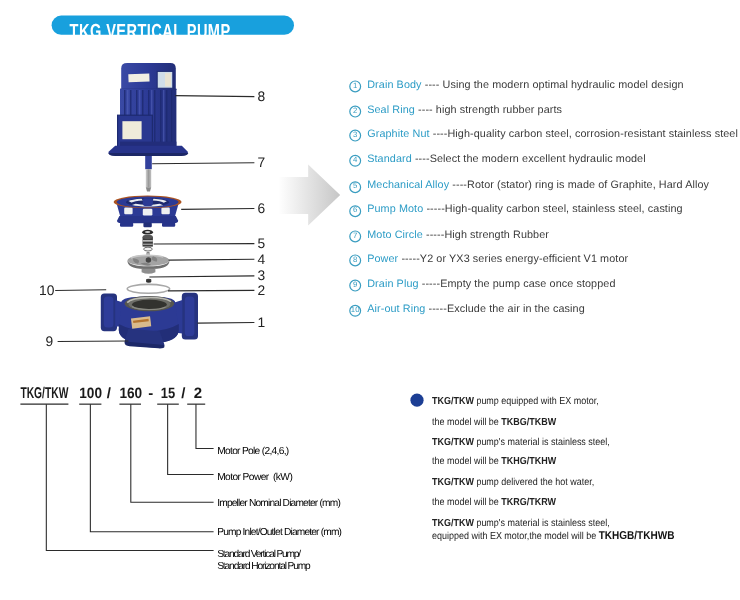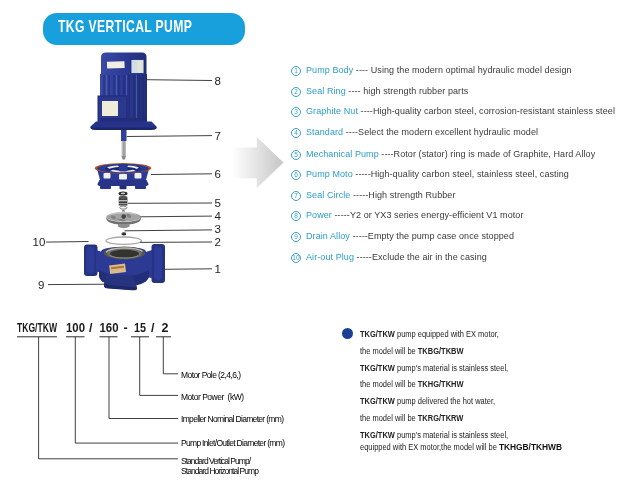--- a/index.html
+++ b/index.html
@@ -6,7 +6,7 @@
   body{width:617px;height:500px;position:relative;background:#ffffff;
        font-family:"Liberation Sans",sans-serif;overflow:hidden;}
   .abs{position:absolute;}
-  .pill{left:43px;top:13px;width:202px;height:32px;border-radius:14px;
+  .pill{left:43px;top:13px;width:202px;height:16px;border-radius:14px;
         background:#18a0dd;color:#fff;font-weight:bold;font-size:17px;
         line-height:28px;text-align:right;}
   .pill span{display:inline-block;transform:scaleX(0.715);transform-origin:0 50%;

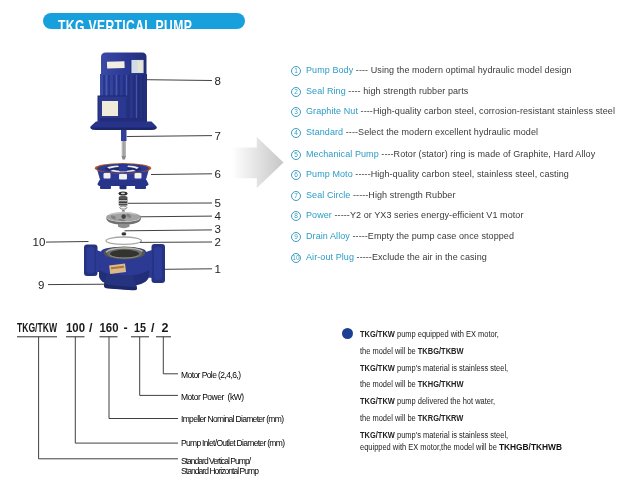--- a/index.html
+++ b/index.html
@@ -178,7 +178,7 @@
     </g>
   </svg>
 
-  <div class="abs row" style="top:64px;"><span class="cn">1</span><span class="lbl">Pump Body</span> ---- Using the modern optimal hydraulic model design</div>
+  <div class="abs row" style="top:64px;"><span class="cn">1</span><span class="lbl">Drain Body</span> ---- Using the modern optimal hydraulic model design</div>
   <div class="abs row" style="top:85px;"><span class="cn">2</span><span class="lbl">Seal Ring</span> ---- high strength rubber parts</div>
   <div class="abs row" style="top:105px;"><span class="cn">3</span><span class="lbl">Graphite Nut</span> ----High-quality carbon steel, corrosion-resistant stainless steel</div>
   <div class="abs row" style="top:125.5px;"><span class="cn">4</span><span class="lbl">Standard</span> ----Select the modern excellent hydraulic model</div>

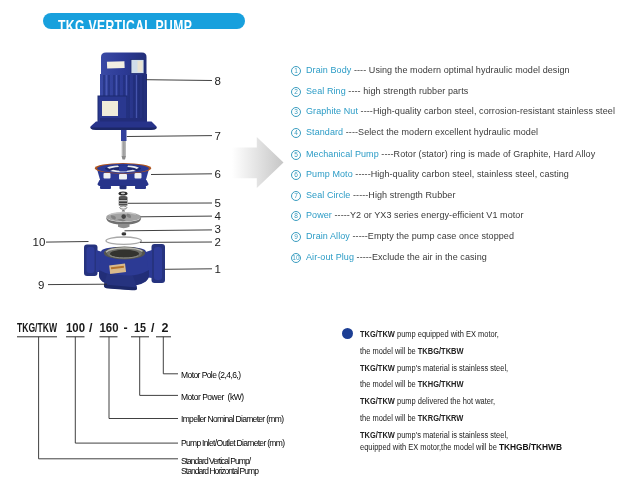--- a/index.html
+++ b/index.html
@@ -182,7 +182,7 @@
   <div class="abs row" style="top:85px;"><span class="cn">2</span><span class="lbl">Seal Ring</span> ---- high strength rubber parts</div>
   <div class="abs row" style="top:105px;"><span class="cn">3</span><span class="lbl">Graphite Nut</span> ----High-quality carbon steel, corrosion-resistant stainless steel</div>
   <div class="abs row" style="top:125.5px;"><span class="cn">4</span><span class="lbl">Standard</span> ----Select the modern excellent hydraulic model</div>
-  <div class="abs row" style="top:147.5px;"><span class="cn">5</span><span class="lbl">Mechanical Pump</span> ----Rotor (stator) ring is made of Graphite, Hard Alloy</div>
+  <div class="abs row" style="top:147.5px;"><span class="cn">5</span><span class="lbl">Mechanical Alloy</span> ----Rotor (stator) ring is made of Graphite, Hard Alloy</div>
   <div class="abs row" style="top:168px;"><span class="cn">6</span><span class="lbl">Pump Moto</span> -----High-quality carbon steel, stainless steel, casting</div>
   <div class="abs row" style="top:188.5px;"><span class="cn">7</span><span class="lbl">Seal Circle</span> -----High strength Rubber</div>
   <div class="abs row" style="top:209px;"><span class="cn">8</span><span class="lbl">Power</span> -----Y2 or YX3 series energy-efficient V1 motor</div>

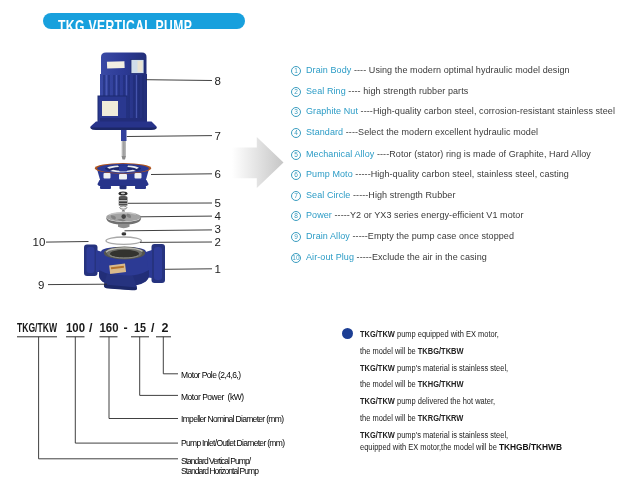--- a/index.html
+++ b/index.html
@@ -184,7 +184,7 @@
   <div class="abs row" style="top:125.5px;"><span class="cn">4</span><span class="lbl">Standard</span> ----Select the modern excellent hydraulic model</div>
   <div class="abs row" style="top:147.5px;"><span class="cn">5</span><span class="lbl">Mechanical Alloy</span> ----Rotor (stator) ring is made of Graphite, Hard Alloy</div>
   <div class="abs row" style="top:168px;"><span class="cn">6</span><span class="lbl">Pump Moto</span> -----High-quality carbon steel, stainless steel, casting</div>
-  <div class="abs row" style="top:188.5px;"><span class="cn">7</span><span class="lbl">Seal Circle</span> -----High strength Rubber</div>
+  <div class="abs row" style="top:188.5px;"><span class="cn">7</span><span class="lbl">Moto Circle</span> -----High strength Rubber</div>
   <div class="abs row" style="top:209px;"><span class="cn">8</span><span class="lbl">Power</span> -----Y2 or YX3 series energy-efficient V1 motor</div>
   <div class="abs row" style="top:229.5px;"><span class="cn">9</span><span class="lbl">Drain Alloy</span> -----Empty the pump case once stopped</div>
   <div class="abs row" style="top:250.5px;"><span class="cn">10</span><span class="lbl">Air-out Plug</span> -----Exclude the air in the casing</div>

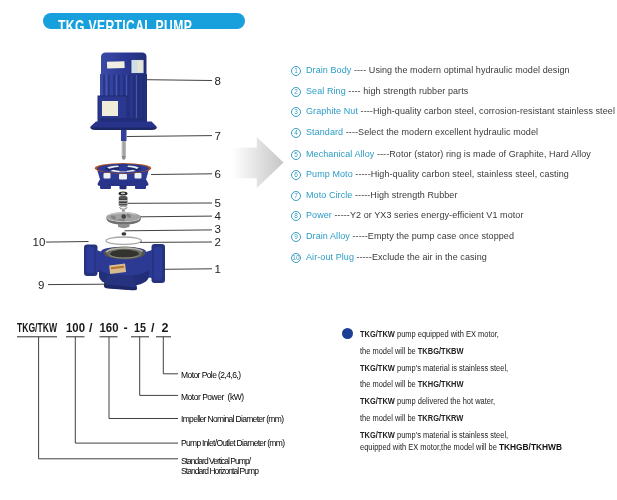--- a/index.html
+++ b/index.html
@@ -186,7 +186,7 @@
   <div class="abs row" style="top:168px;"><span class="cn">6</span><span class="lbl">Pump Moto</span> -----High-quality carbon steel, stainless steel, casting</div>
   <div class="abs row" style="top:188.5px;"><span class="cn">7</span><span class="lbl">Moto Circle</span> -----High strength Rubber</div>
   <div class="abs row" style="top:209px;"><span class="cn">8</span><span class="lbl">Power</span> -----Y2 or YX3 series energy-efficient V1 motor</div>
-  <div class="abs row" style="top:229.5px;"><span class="cn">9</span><span class="lbl">Drain Alloy</span> -----Empty the pump case once stopped</div>
+  <div class="abs row" style="top:229.5px;"><span class="cn">9</span><span class="lbl">Drain Plug</span> -----Empty the pump case once stopped</div>
   <div class="abs row" style="top:250.5px;"><span class="cn">10</span><span class="lbl">Air-out Plug</span> -----Exclude the air in the casing</div>
 
   <svg class="abs" style="left:10px;top:315px;" width="310" height="170" viewBox="10 315 310 170">

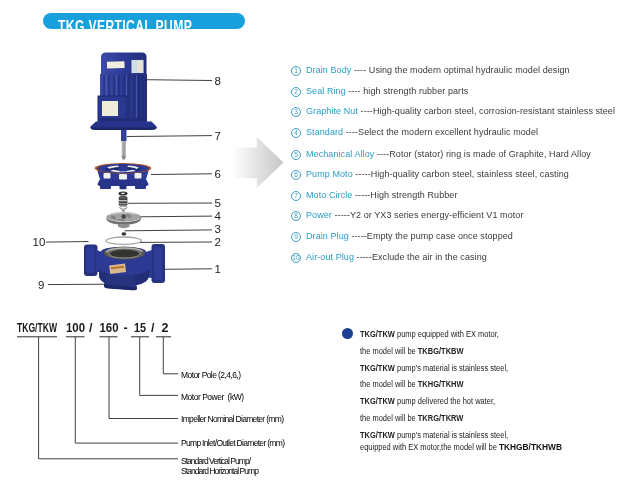--- a/index.html
+++ b/index.html
@@ -187,7 +187,7 @@
   <div class="abs row" style="top:188.5px;"><span class="cn">7</span><span class="lbl">Moto Circle</span> -----High strength Rubber</div>
   <div class="abs row" style="top:209px;"><span class="cn">8</span><span class="lbl">Power</span> -----Y2 or YX3 series energy-efficient V1 motor</div>
   <div class="abs row" style="top:229.5px;"><span class="cn">9</span><span class="lbl">Drain Plug</span> -----Empty the pump case once stopped</div>
-  <div class="abs row" style="top:250.5px;"><span class="cn">10</span><span class="lbl">Air-out Plug</span> -----Exclude the air in the casing</div>
+  <div class="abs row" style="top:250.5px;"><span class="cn">10</span><span class="lbl">Air-out Ring</span> -----Exclude the air in the casing</div>
 
   <svg class="abs" style="left:10px;top:315px;" width="310" height="170" viewBox="10 315 310 170">
     <g font-weight="bold" fill="#1a1a1a">

